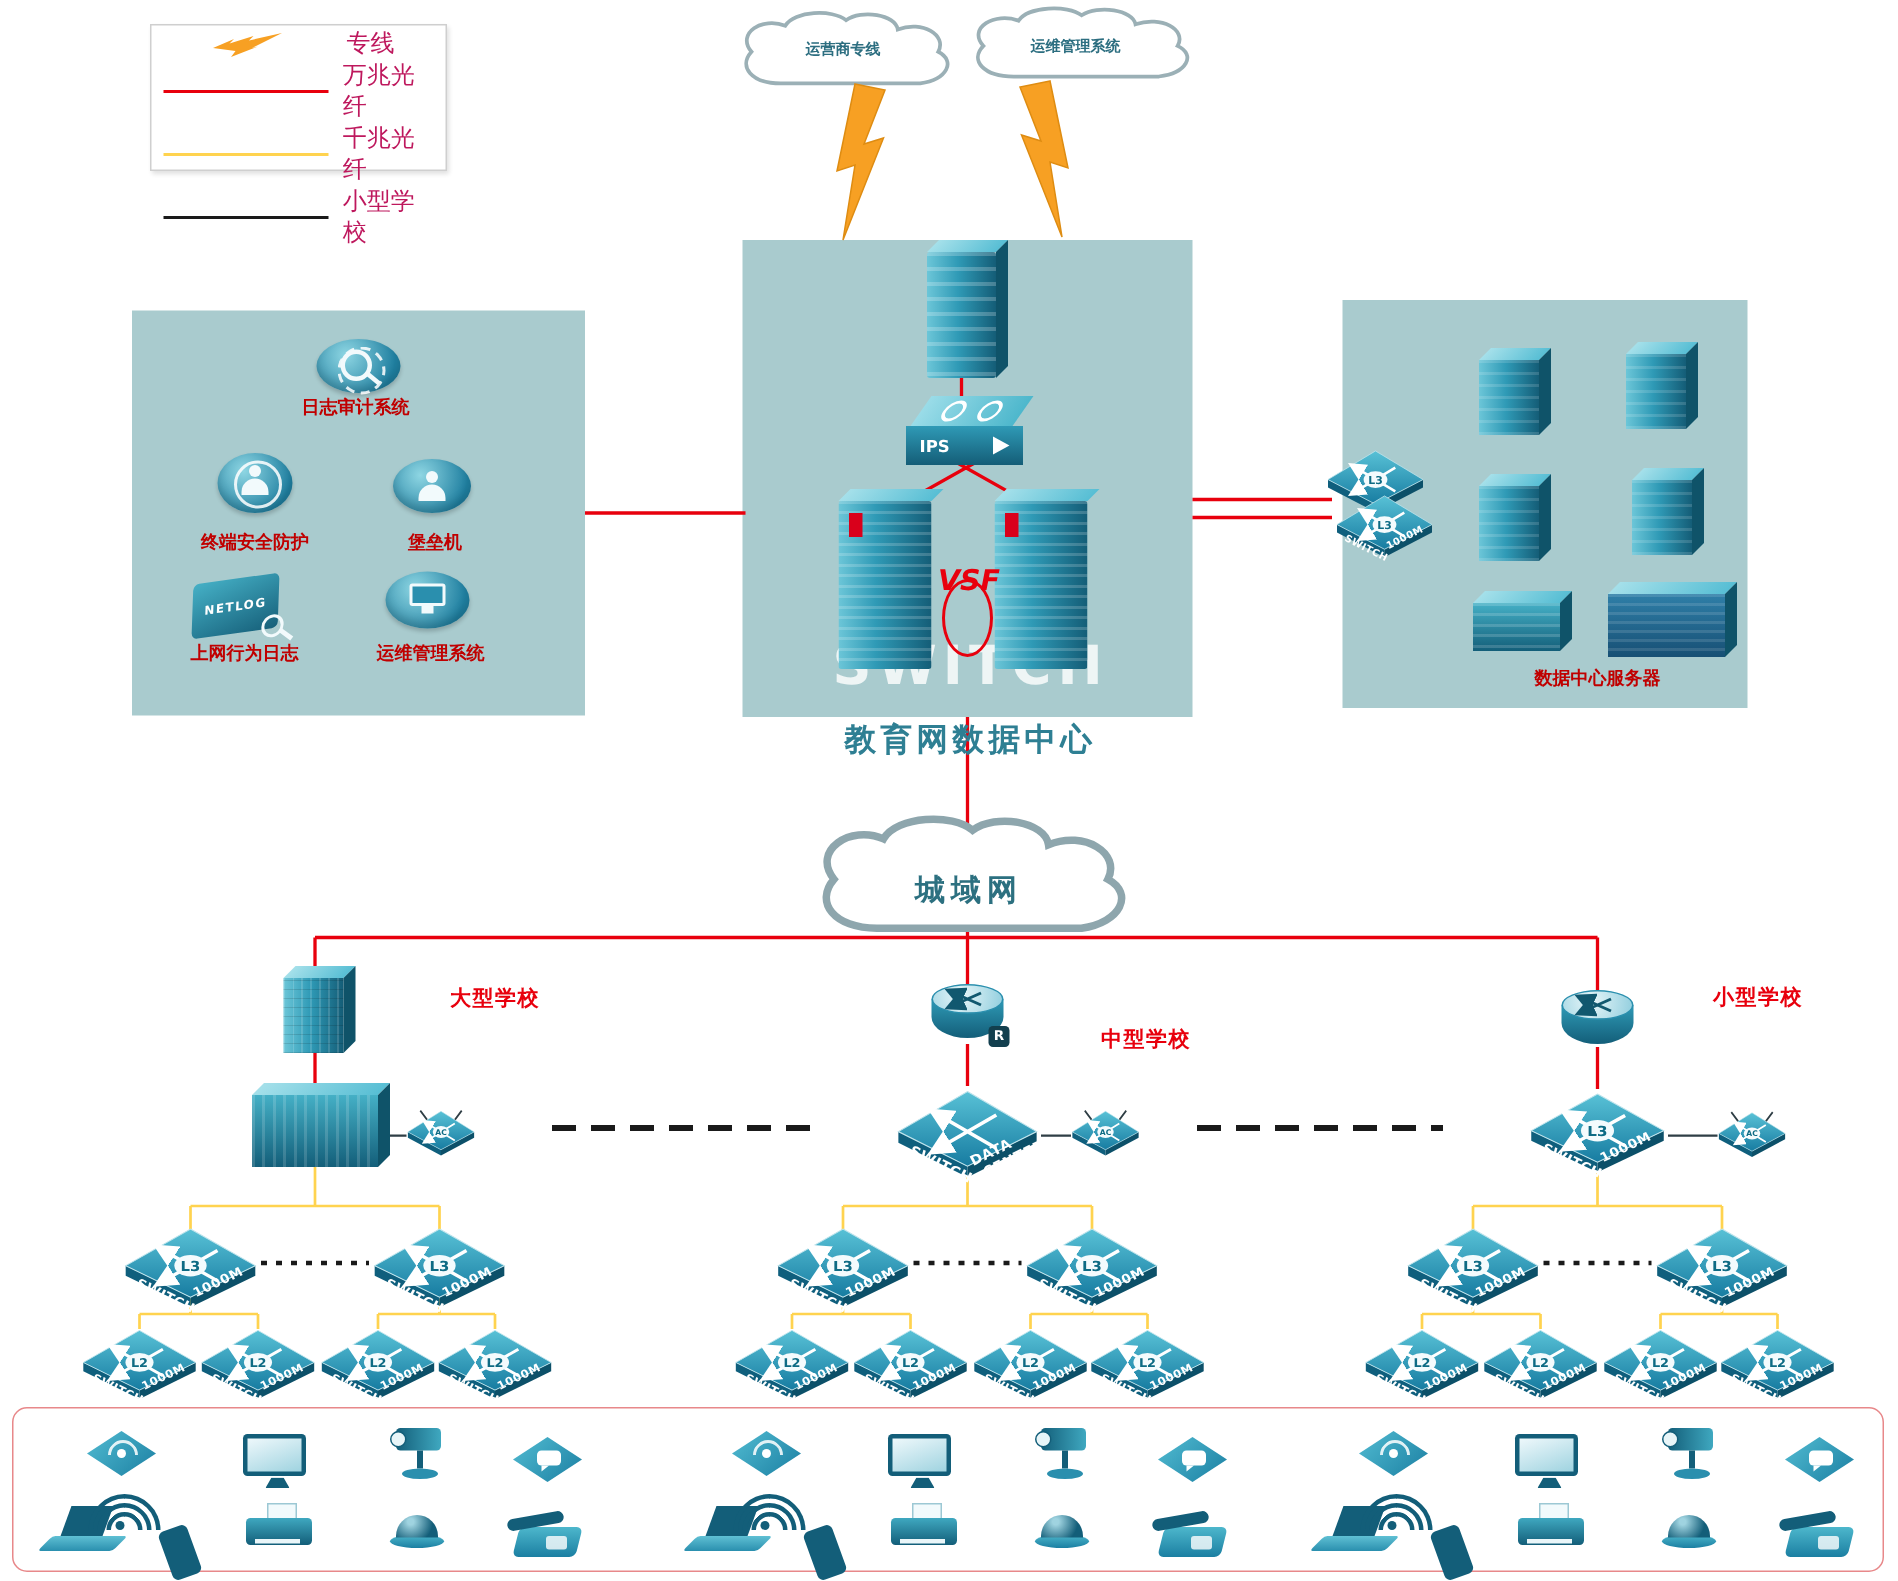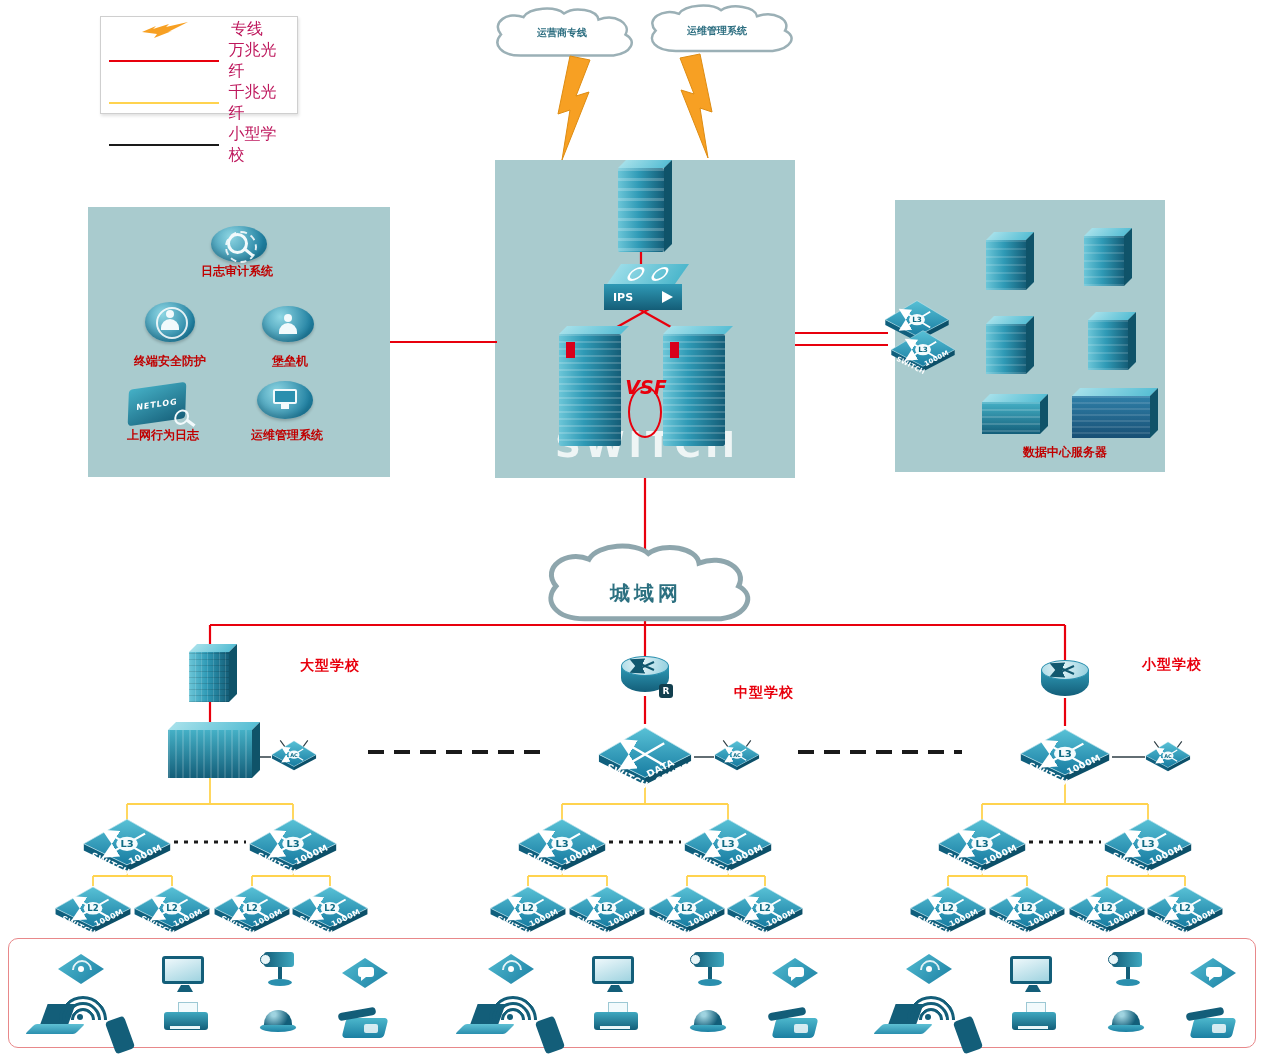--- a/index.html
+++ b/index.html
@@ -262,6 +262,7 @@
     </div>
   <div class="lbl vsf-text" style="left:616px;top:376px;width:60px;">VSF</div>
   <div class="vsf-oval" style="left:628px;top:386px;width:30px;height:48px;"></div>
+  <div class="lbl dc-title" style="left:518px;top:479px;width:258px;">教育网数据中心</div>
 
   <div class="eico" style="left:211px;top:226px;width:56px;height:36px;">
     <span class="g-ring"></span>

